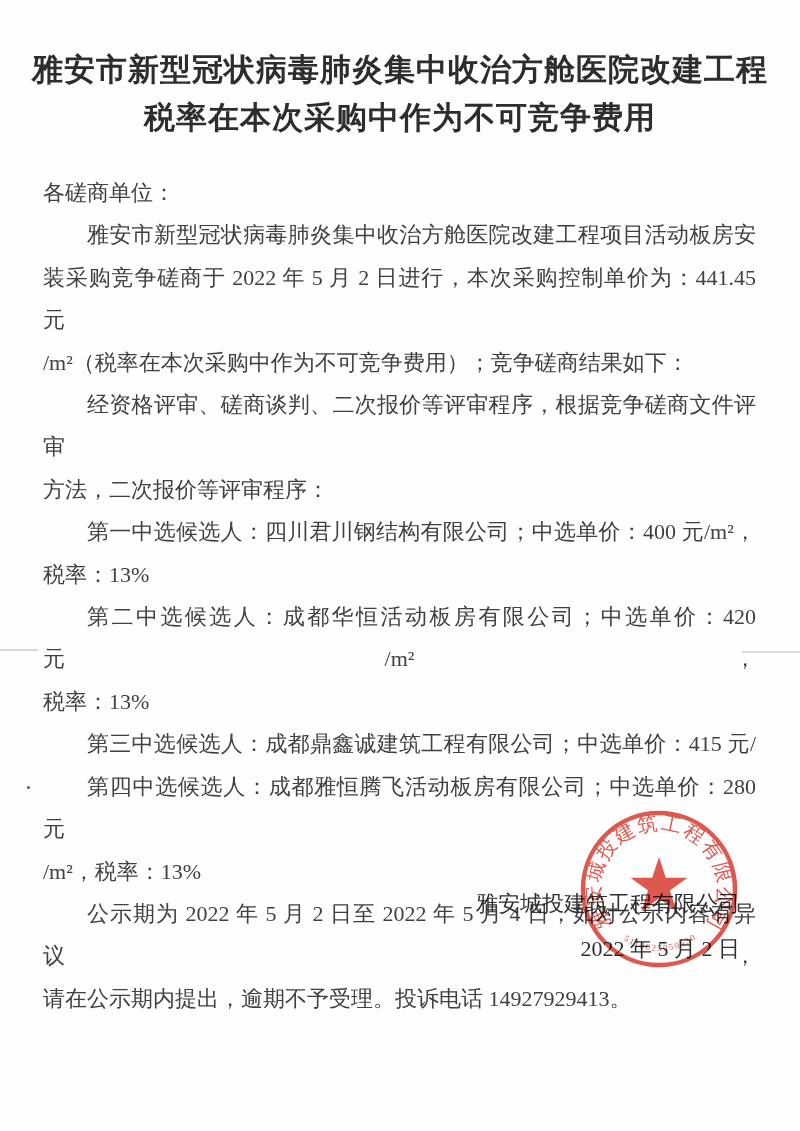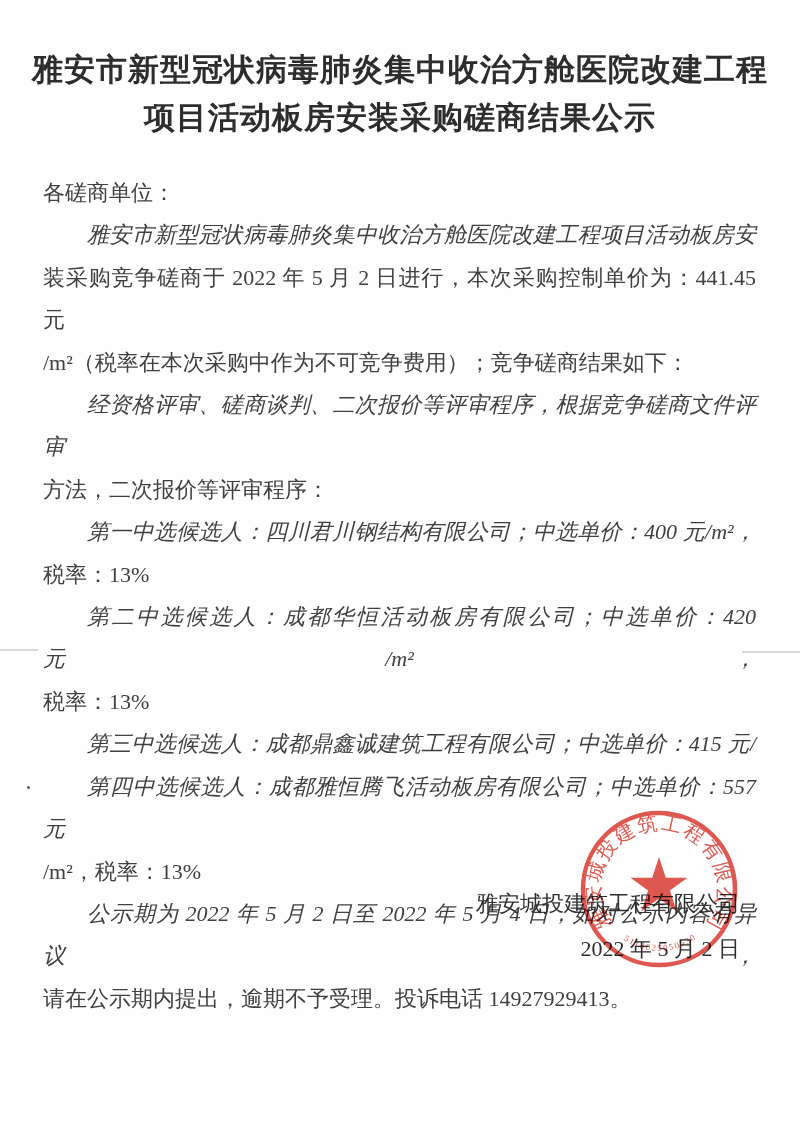--- a/index.html
+++ b/index.html
@@ -79,7 +79,7 @@
 
   <div class="title">
     <div>雅安市新型冠状病毒肺炎集中收治方舱医院改建工程</div>
-    <div>项目活动板房安装采购磋商结果公示</div>
+    <div>税率在本次采购中作为不可竞争费用</div>
   </div>
 
   <div class="body-text">

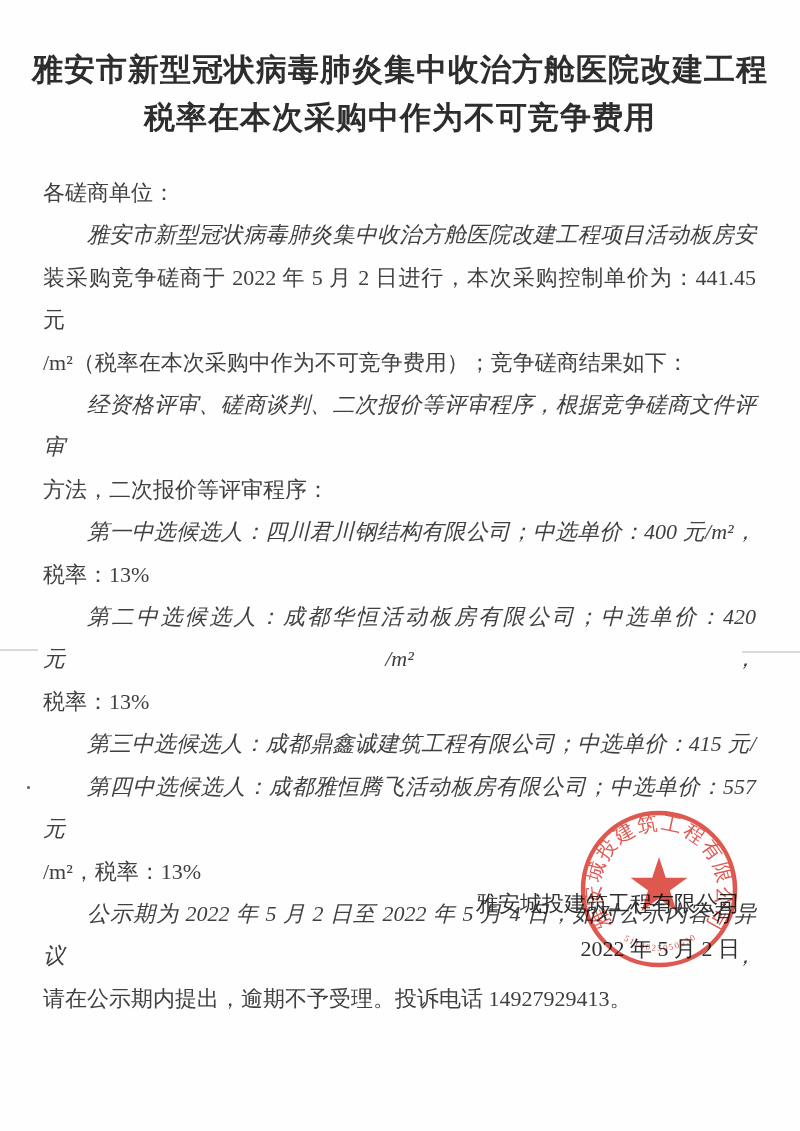--- a/index.html
+++ b/index.html
@@ -31,7 +31,7 @@
     color:#404040;
   }
   .line{white-space:nowrap;}
-  .indent{text-indent:2em;font-style:italic;}
+  .indent{text-indent:2em;}
   .fill{
     white-space:normal;
     text-align:justify;

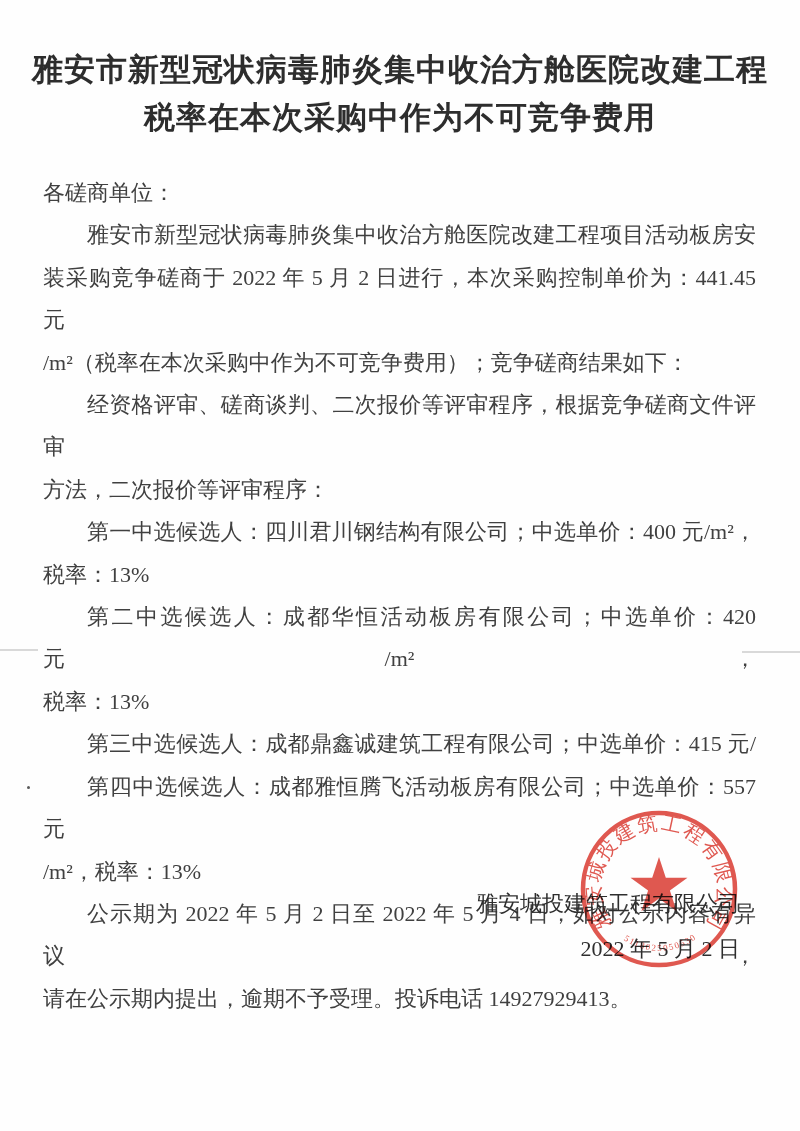--- a/index.html
+++ b/index.html
@@ -94,7 +94,7 @@
     <div class="line indent fill">第二中选候选人：成都华恒活动板房有限公司；中选单价：420 元/m²，</div>
     <div class="line">税率：13%</div>
     <div class="line indent fill">第三中选候选人：成都鼎鑫诚建筑工程有限公司；中选单价：415 元/</div>
-    <div class="line indent fill">第四中选候选人：成都雅恒腾飞活动板房有限公司；中选单价：557 元</div>
+    <div class="line indent fill">第四中选候选人：成都雅恒腾飞活动板房有限公司；中选单价：280 元</div>
     <div class="line">/m²，税率：13%</div>
     <div class="line indent fill">公示期为 2022 年 5 月 2 日至 2022 年 5 月 4 日，如对公示内容有异议，</div>
     <div class="line">请在公示期内提出，逾期不予受理。投诉电话 14927929413。</div>

